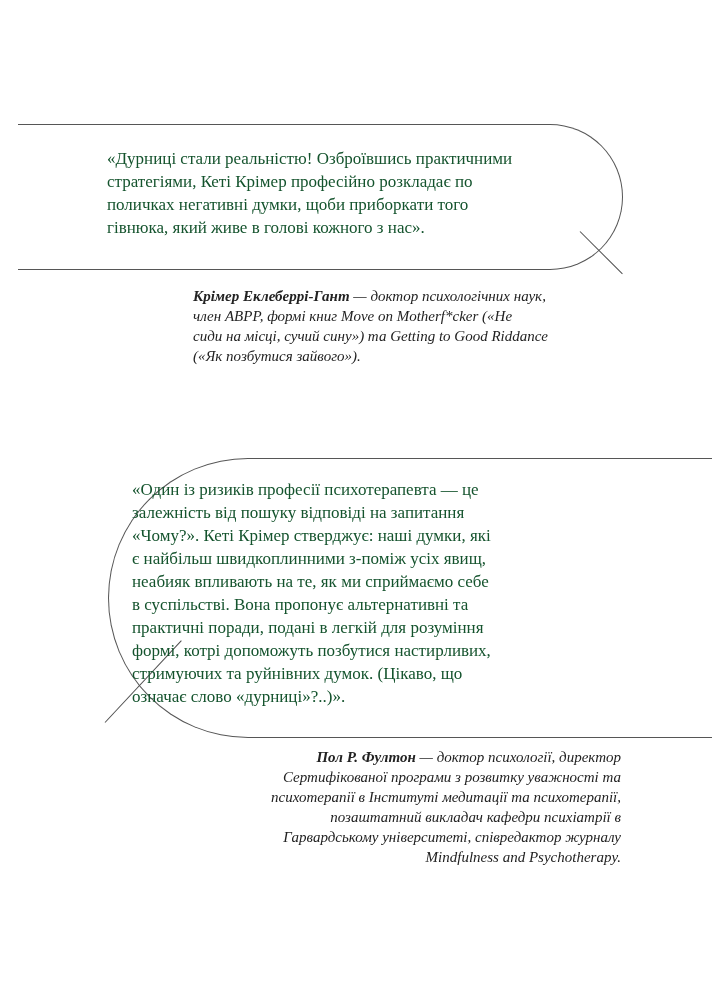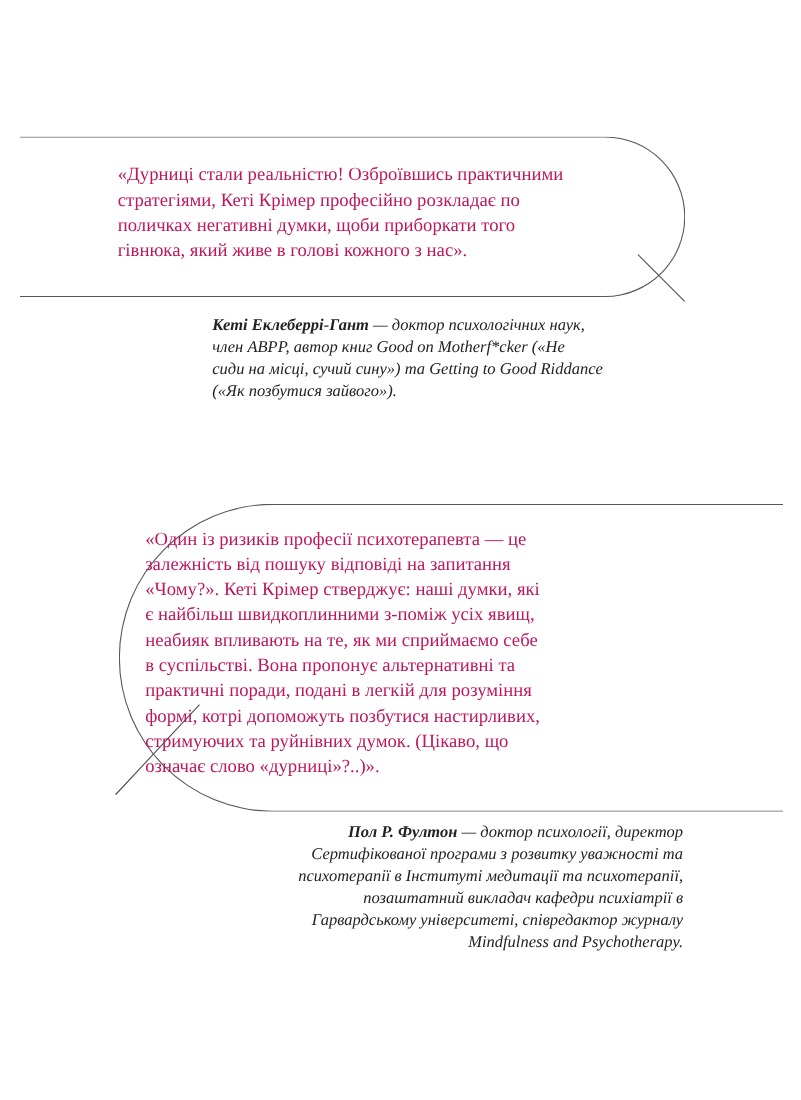--- a/index.html
+++ b/index.html
@@ -41,7 +41,7 @@
     font-size: 17px;
     line-height: 23px;
     white-space: pre-line;
-    color: #be185d;
+    color: #14532d;
   }
   .quote-1 { left: 107px; top: 147px; width: 500px; text-align: left; }
   .quote-2 { right: 96px; top: 478px; width: 500px; }

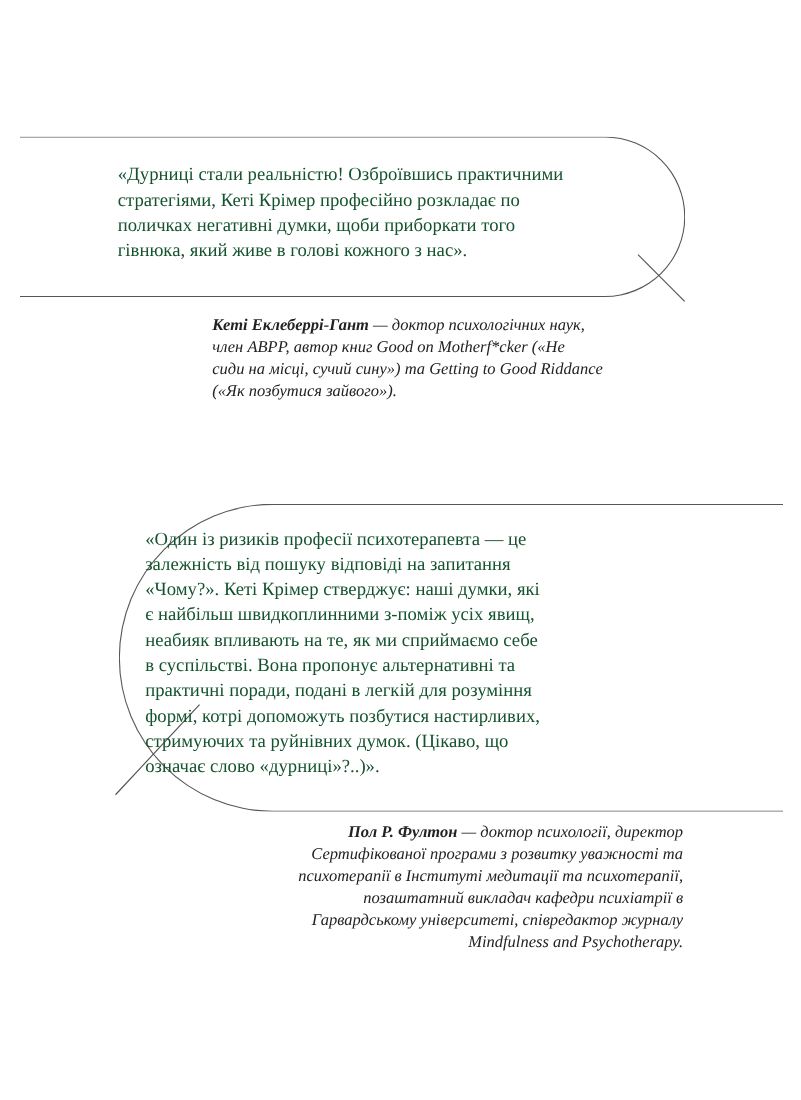--- a/index.html
+++ b/index.html
@@ -68,7 +68,7 @@
 стратегіями, Кеті Крімер професійно розкладає по
 поличках негативні думки, щоби приборкати того
 гівнюка, який живе в голові кожного з нас».</div>
-  <div class="attribution attribution-1"><span class="name">Кеті Еклеберрі-Гант</span><span> — доктор психологічних наук,
+  <div class="attribution attribution-1"><span class="name">Крімер Еклеберрі-Гант</span><span> — доктор психологічних наук,
 член ABPP, автор книг Good on Motherf*cker («Не
 сиди на місці, сучий сину») та Getting to Good Riddance
 («Як позбутися зайвого»).</span></div>

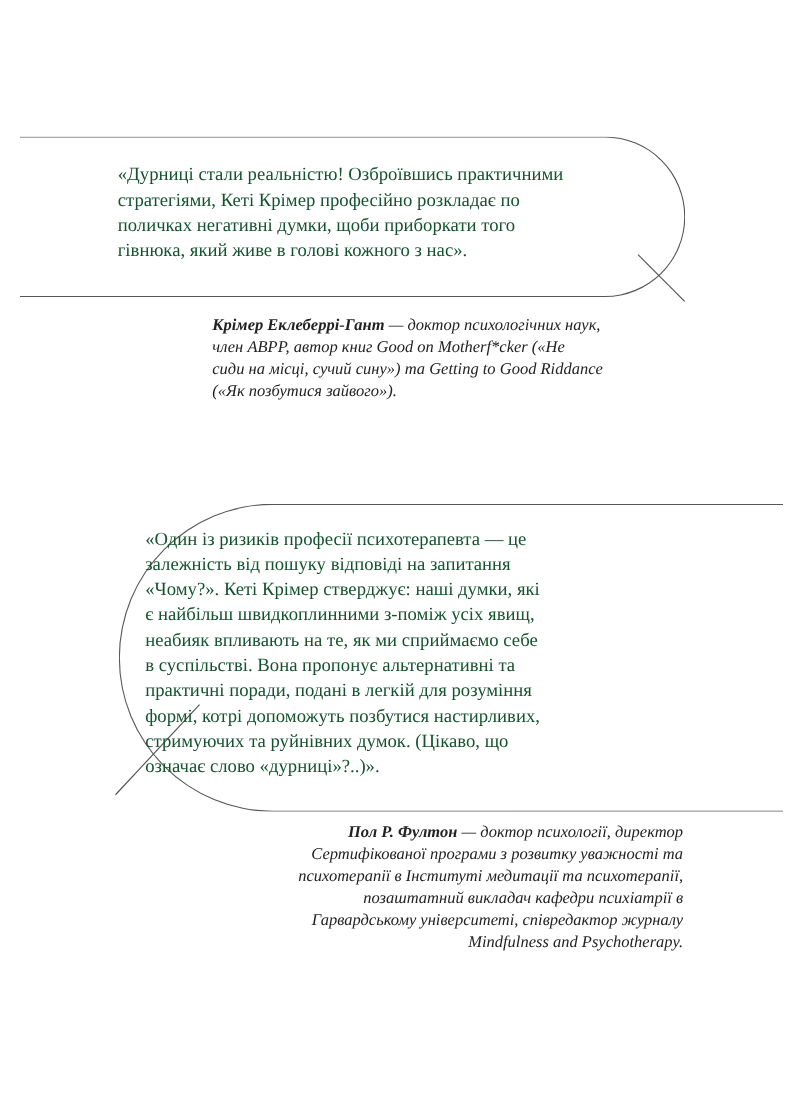--- a/index.html
+++ b/index.html
@@ -69,7 +69,7 @@
 поличках негативні думки, щоби приборкати того
 гівнюка, який живе в голові кожного з нас».</div>
   <div class="attribution attribution-1"><span class="name">Крімер Еклеберрі-Гант</span><span> — доктор психологічних наук,
-член ABPP, автор книг Good on Motherf*cker («Не
+член ABPP, формі книг Move on Motherf*cker («Не
 сиди на місці, сучий сину») та Getting to Good Riddance
 («Як позбутися зайвого»).</span></div>
 

